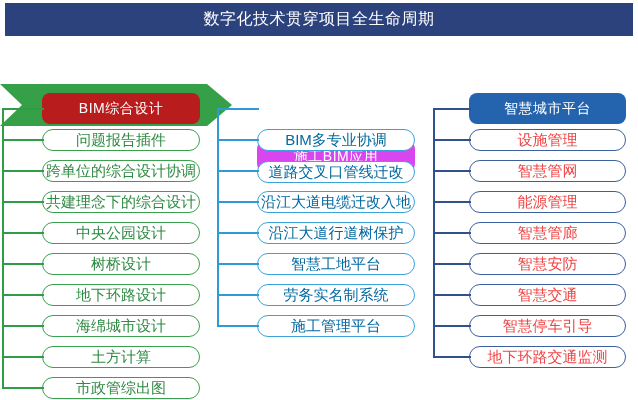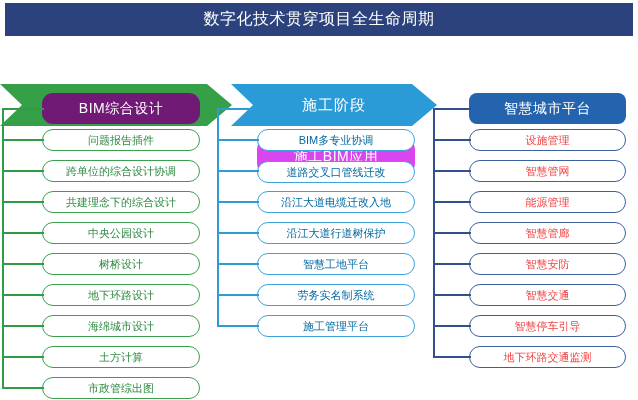--- a/index.html
+++ b/index.html
@@ -59,7 +59,7 @@
     box-sizing:border-box;
   }
   .col-head .txt{color:#fff;font-size:14px;letter-spacing:.5px;}
-  .c1 .col-head{left:42px;right:14px;background:#701a75;border-radius:11px;}
+  .c1 .col-head{left:42px;right:14px;background:#b91c1c;}
   .c2 .col-head{left:42px;right:14px;background:#d946ef;margin-top:48px;}
   .c3 .col-head{left:38px;right:12px;background:#2463ae;}
 

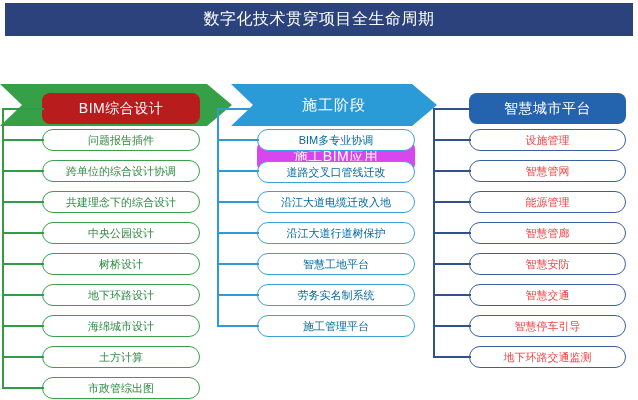--- a/index.html
+++ b/index.html
@@ -103,9 +103,6 @@
     <div class="arrow a1">
       <span class="txt">设计阶段</span>
     </div>
-    <div class="arrow a2">
-      <span class="txt">施工阶段</span>
-    </div>
   </div>
 
   <div class="col c1">

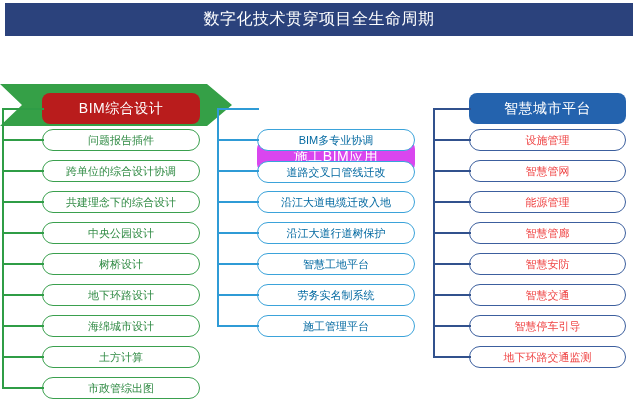--- a/index.html
+++ b/index.html
@@ -71,7 +71,7 @@
     box-sizing:border-box;
     display:flex;align-items:center;justify-content:center;
   }
-  .item .txt{font-size:11px;white-space:nowrap;}
+  .item .txt{font-size:15px;white-space:nowrap;}
   .c1 .item{left:42px;right:14px;border:1.4px solid #3aa04e;}
   .c1 .item .txt{color:#2f8a43;}
   .c2 .item{left:42px;right:14px;border:1.4px solid #3ba3da;}

